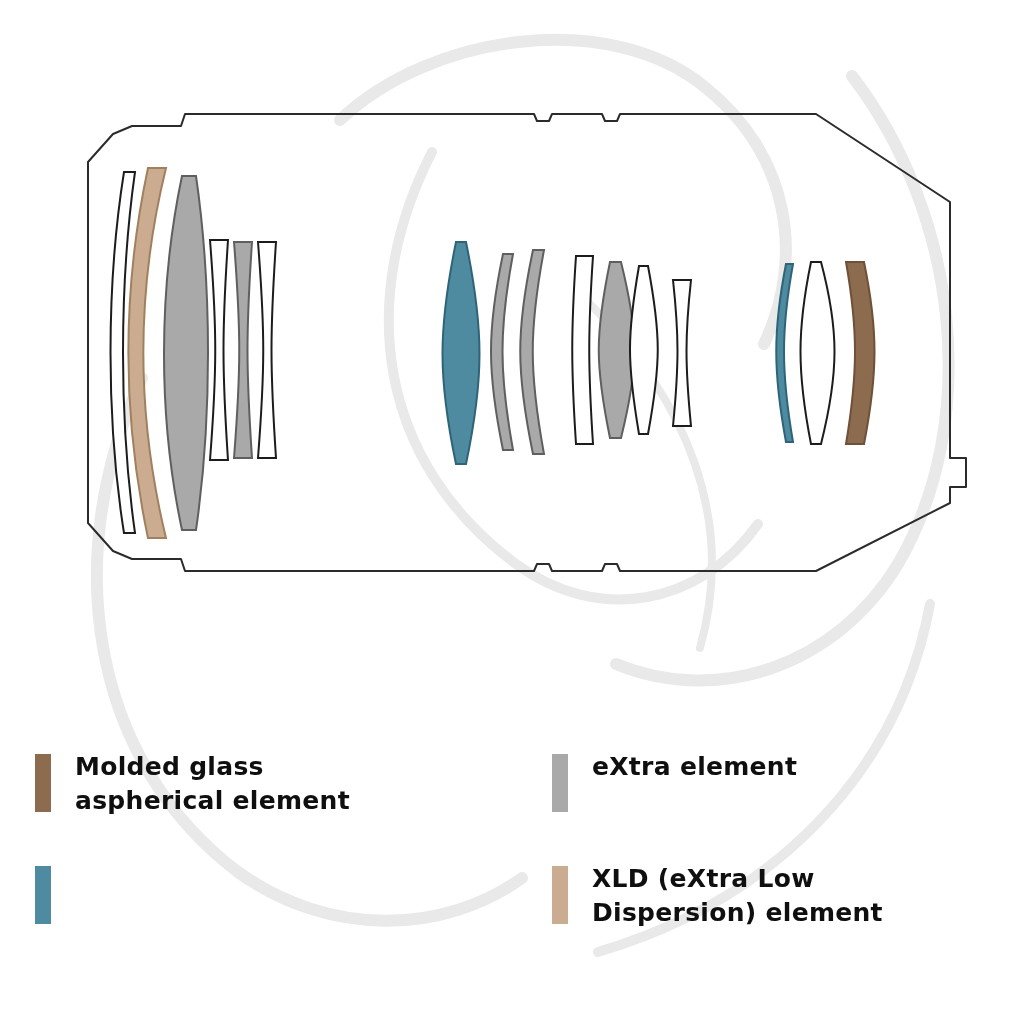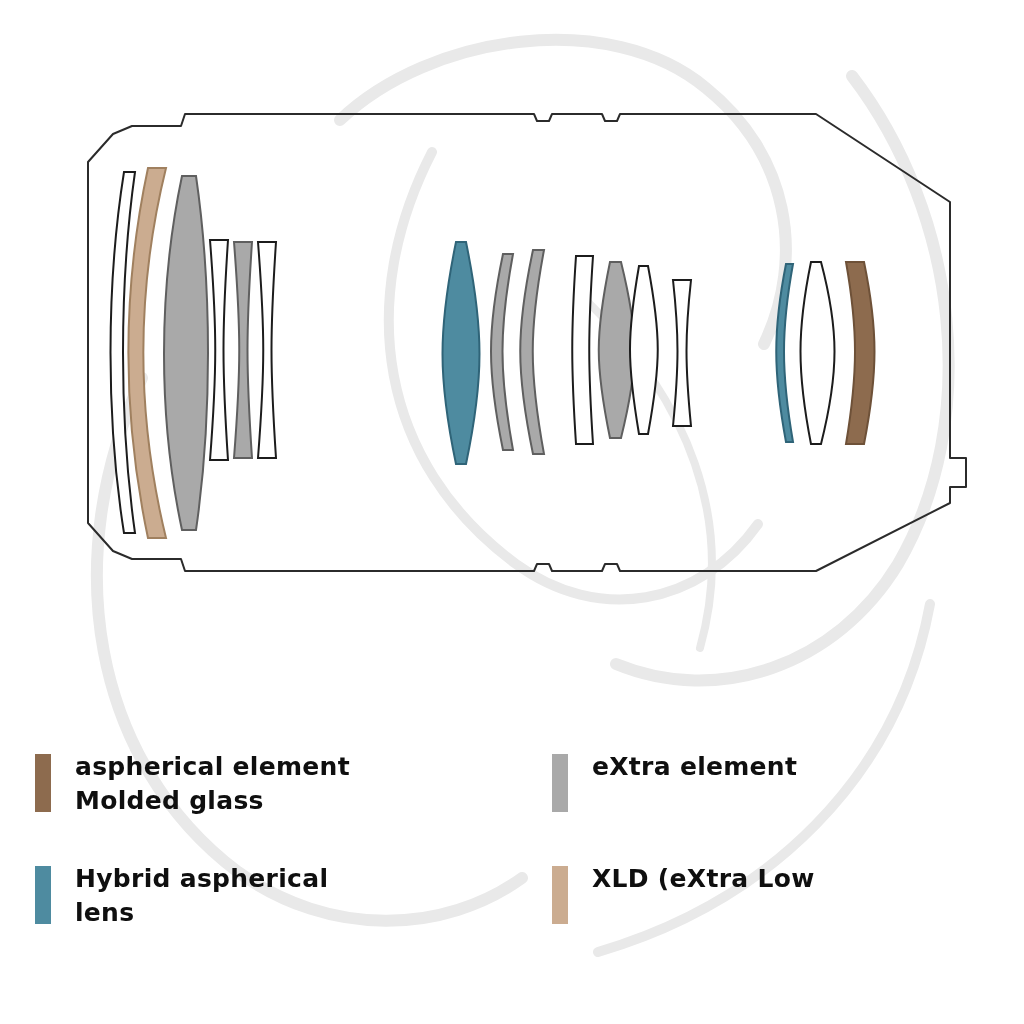--- a/index.html
+++ b/index.html
@@ -74,8 +74,8 @@
     <div class="legend-item pos-1">
       <div class="swatch" style="background: rgb(141, 107, 78);"></div>
       <div class="legend-text">
+        <div>Molded glass</div>
         <div>aspherical element</div>
-        <div>Molded glass</div>
       </div>
     </div>
 

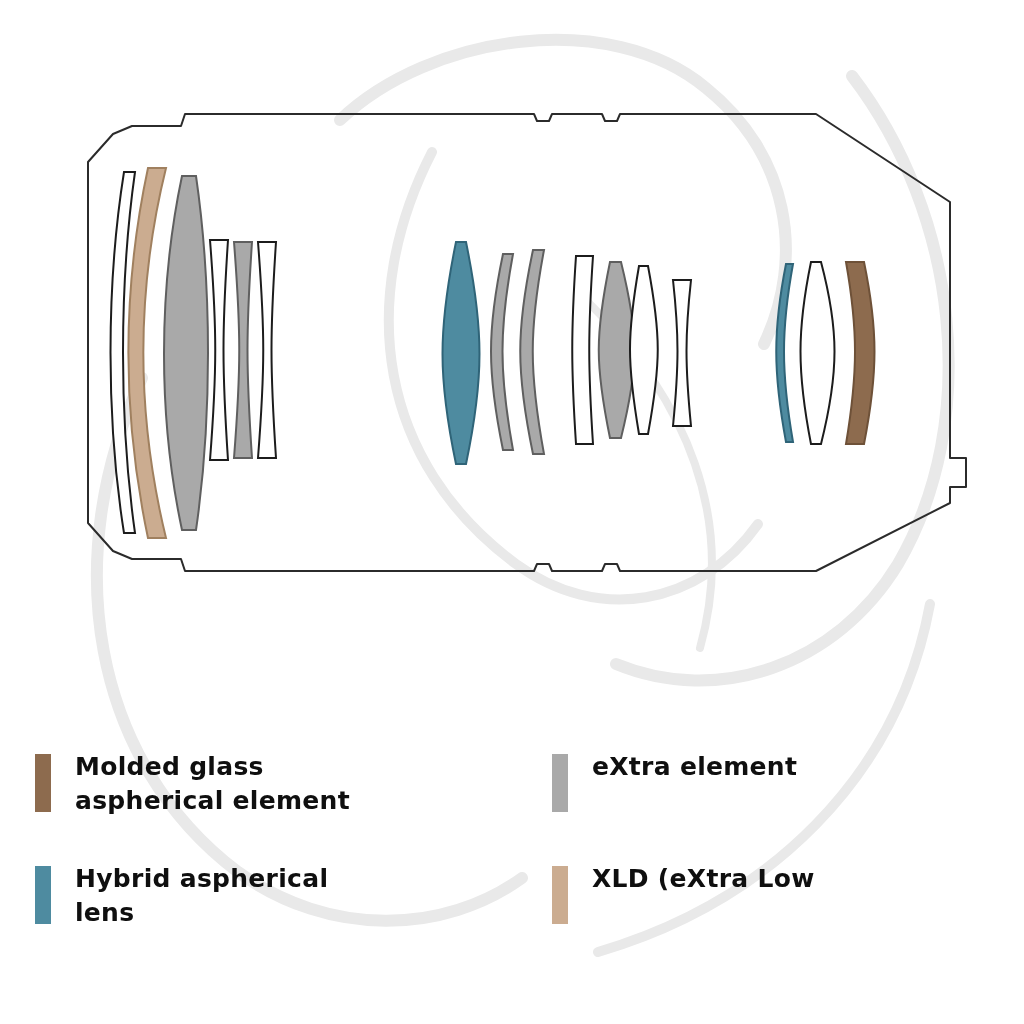--- a/index.html
+++ b/index.html
@@ -81,10 +81,6 @@
 
     <div class="legend-item pos-2">
       <div class="swatch" style="background: rgb(78, 139, 160);"></div>
-      <div class="legend-text">
-        <div>Hybrid aspherical</div>
-        <div>lens</div>
-      </div>
     </div>
 
     <div class="legend-item pos-3">

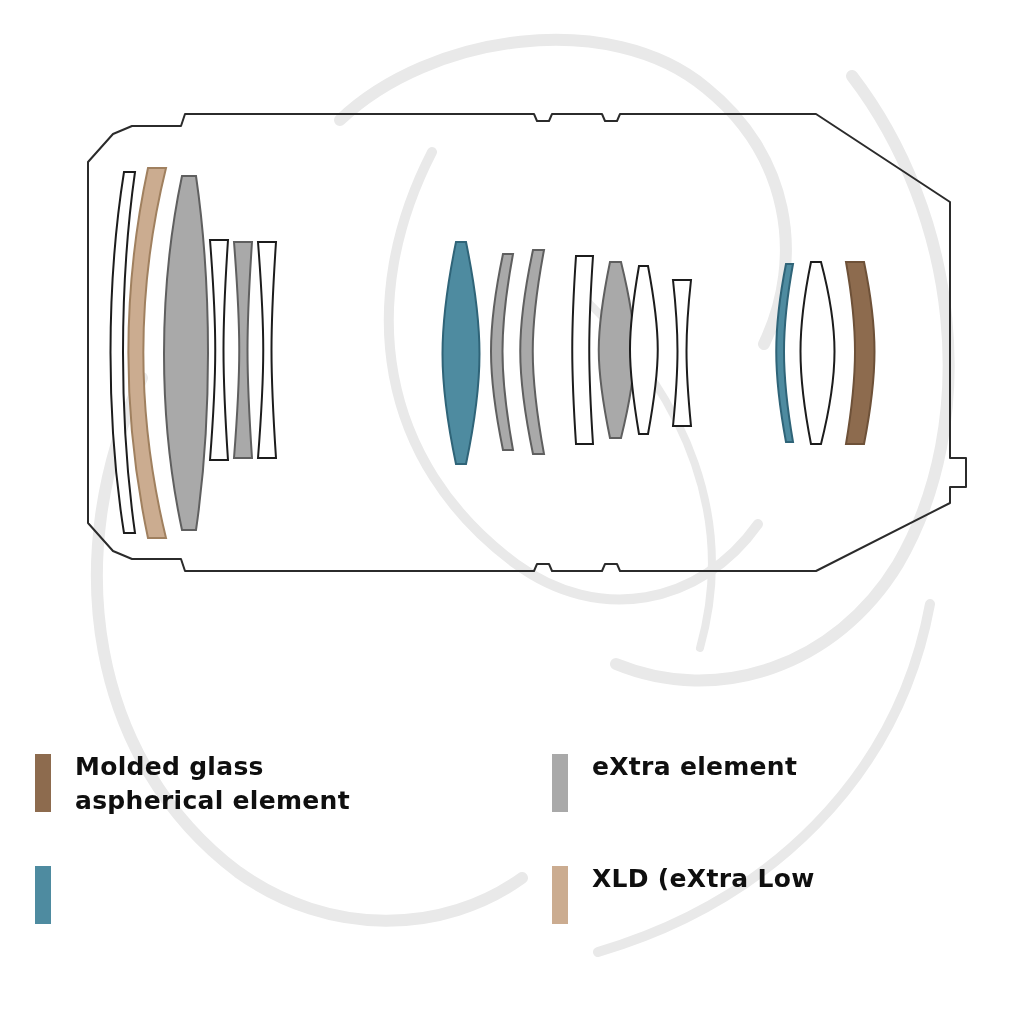--- a/index.html
+++ b/index.html
@@ -94,6 +94,7 @@
       <div class="swatch" style="background: rgb(203, 172, 144);"></div>
       <div class="legend-text">
         <div>XLD (eXtra Low</div>
+        <div>Dispersion) element</div>
       </div>
     </div>
 

